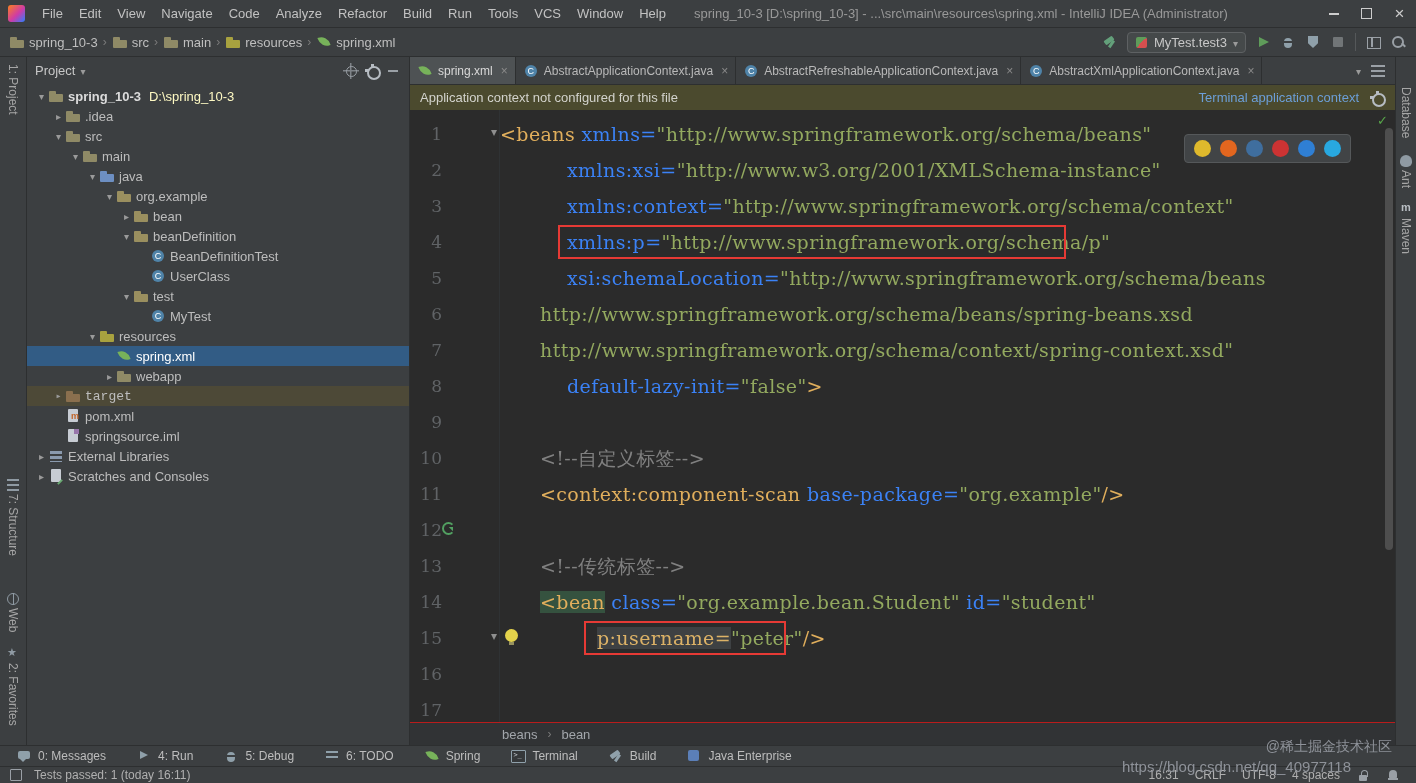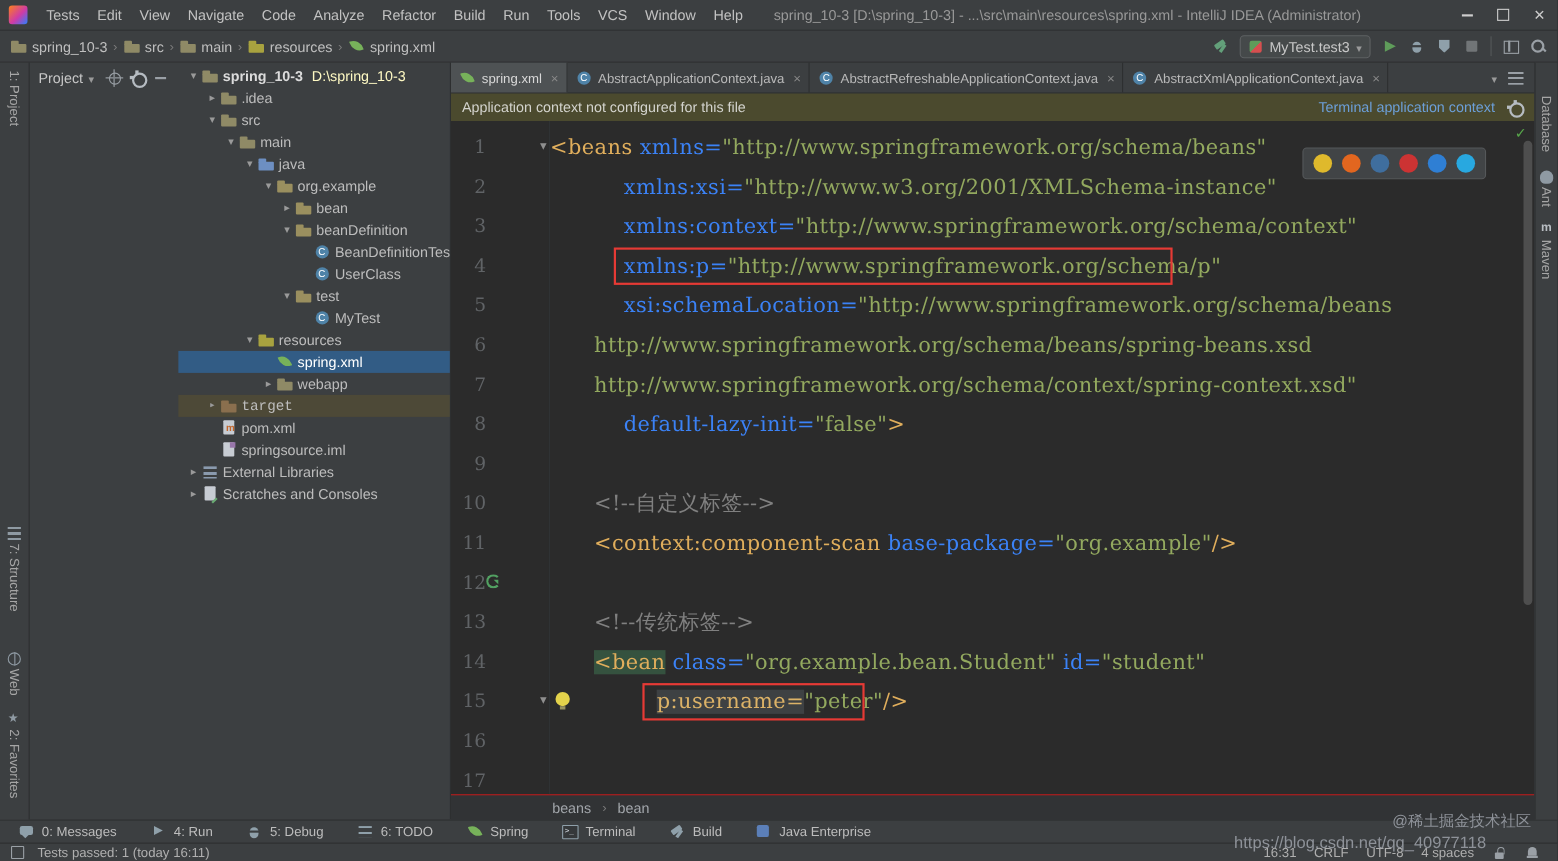--- a/index.html
+++ b/index.html
@@ -175,7 +175,7 @@
   <div class="titlebar">
     <div class="logo"></div>
     <div style="display:flex">
-        <span class="menu-item">Tests</span>
+        <span class="menu-item">File</span>
         <span class="menu-item">Edit</span>
         <span class="menu-item">View</span>
         <span class="menu-item">Navigate</span>

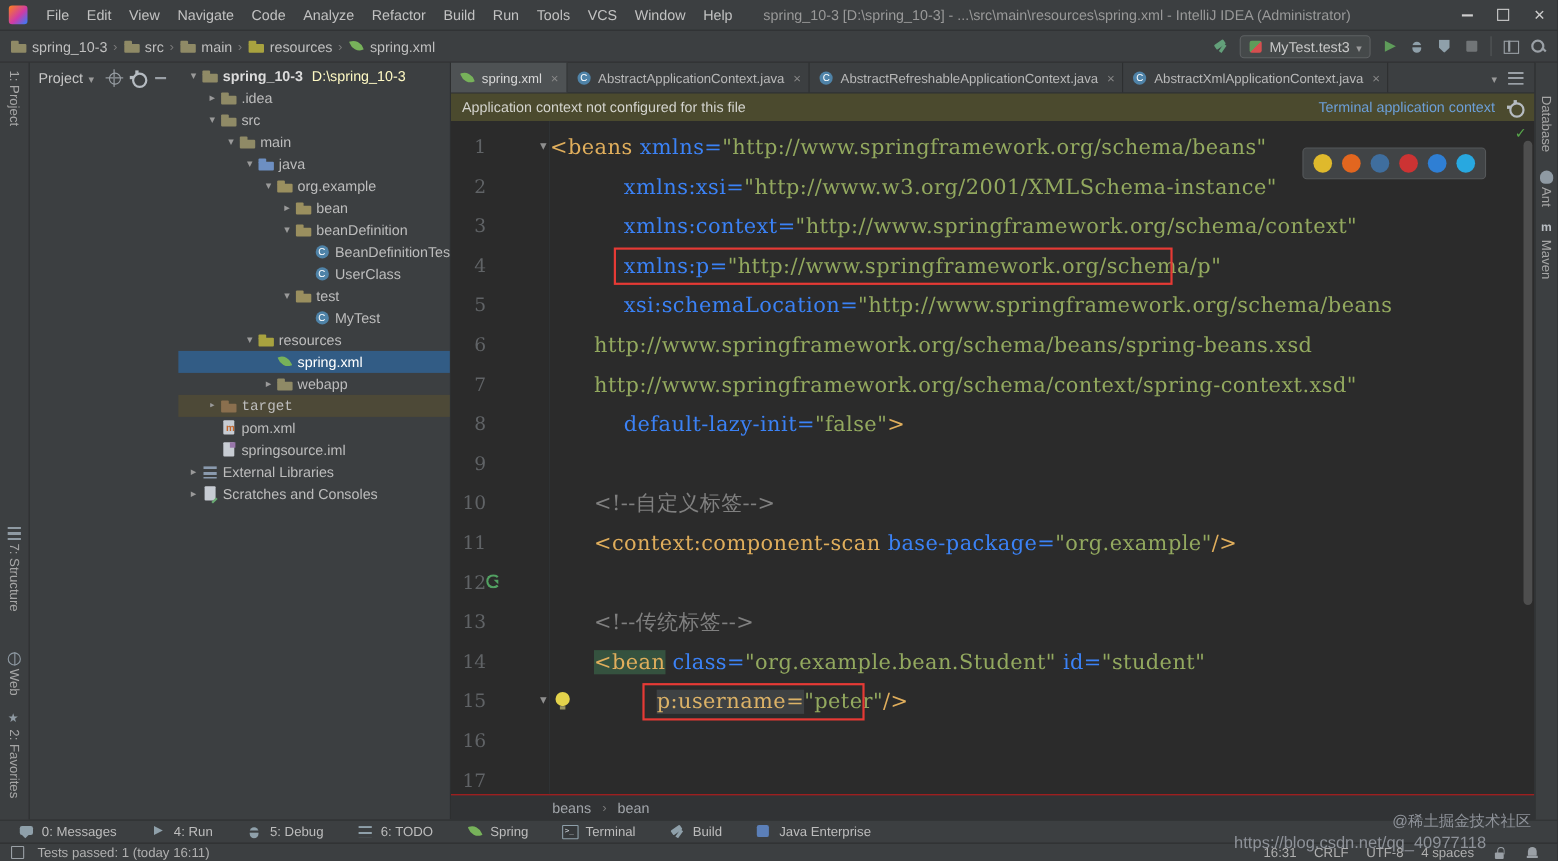--- a/index.html
+++ b/index.html
@@ -53,7 +53,7 @@
   .mini-maven::before{content:"m";color:#b9bec3;font-size:11px;font-weight:bold;position:absolute;left:1px;top:-2px}
 
   
-  .project{width:383px;background:#3c3f41;border-right:1px solid #2d2f30;display:flex;flex-direction:row;flex:0 0 auto}
+  .project{width:383px;background:#3c3f41;border-right:1px solid #2d2f30;display:flex;flex-direction:column;flex:0 0 auto}
   .proj-header{height:27px;display:flex;align-items:center;padding:0 8px;font-size:13px;color:#c7c7c7;gap:5px;flex:0 0 auto}
   .proj-header .spacer{flex:1}
   .tree{flex:1;overflow:hidden;font-size:13px;padding-top:2px}

